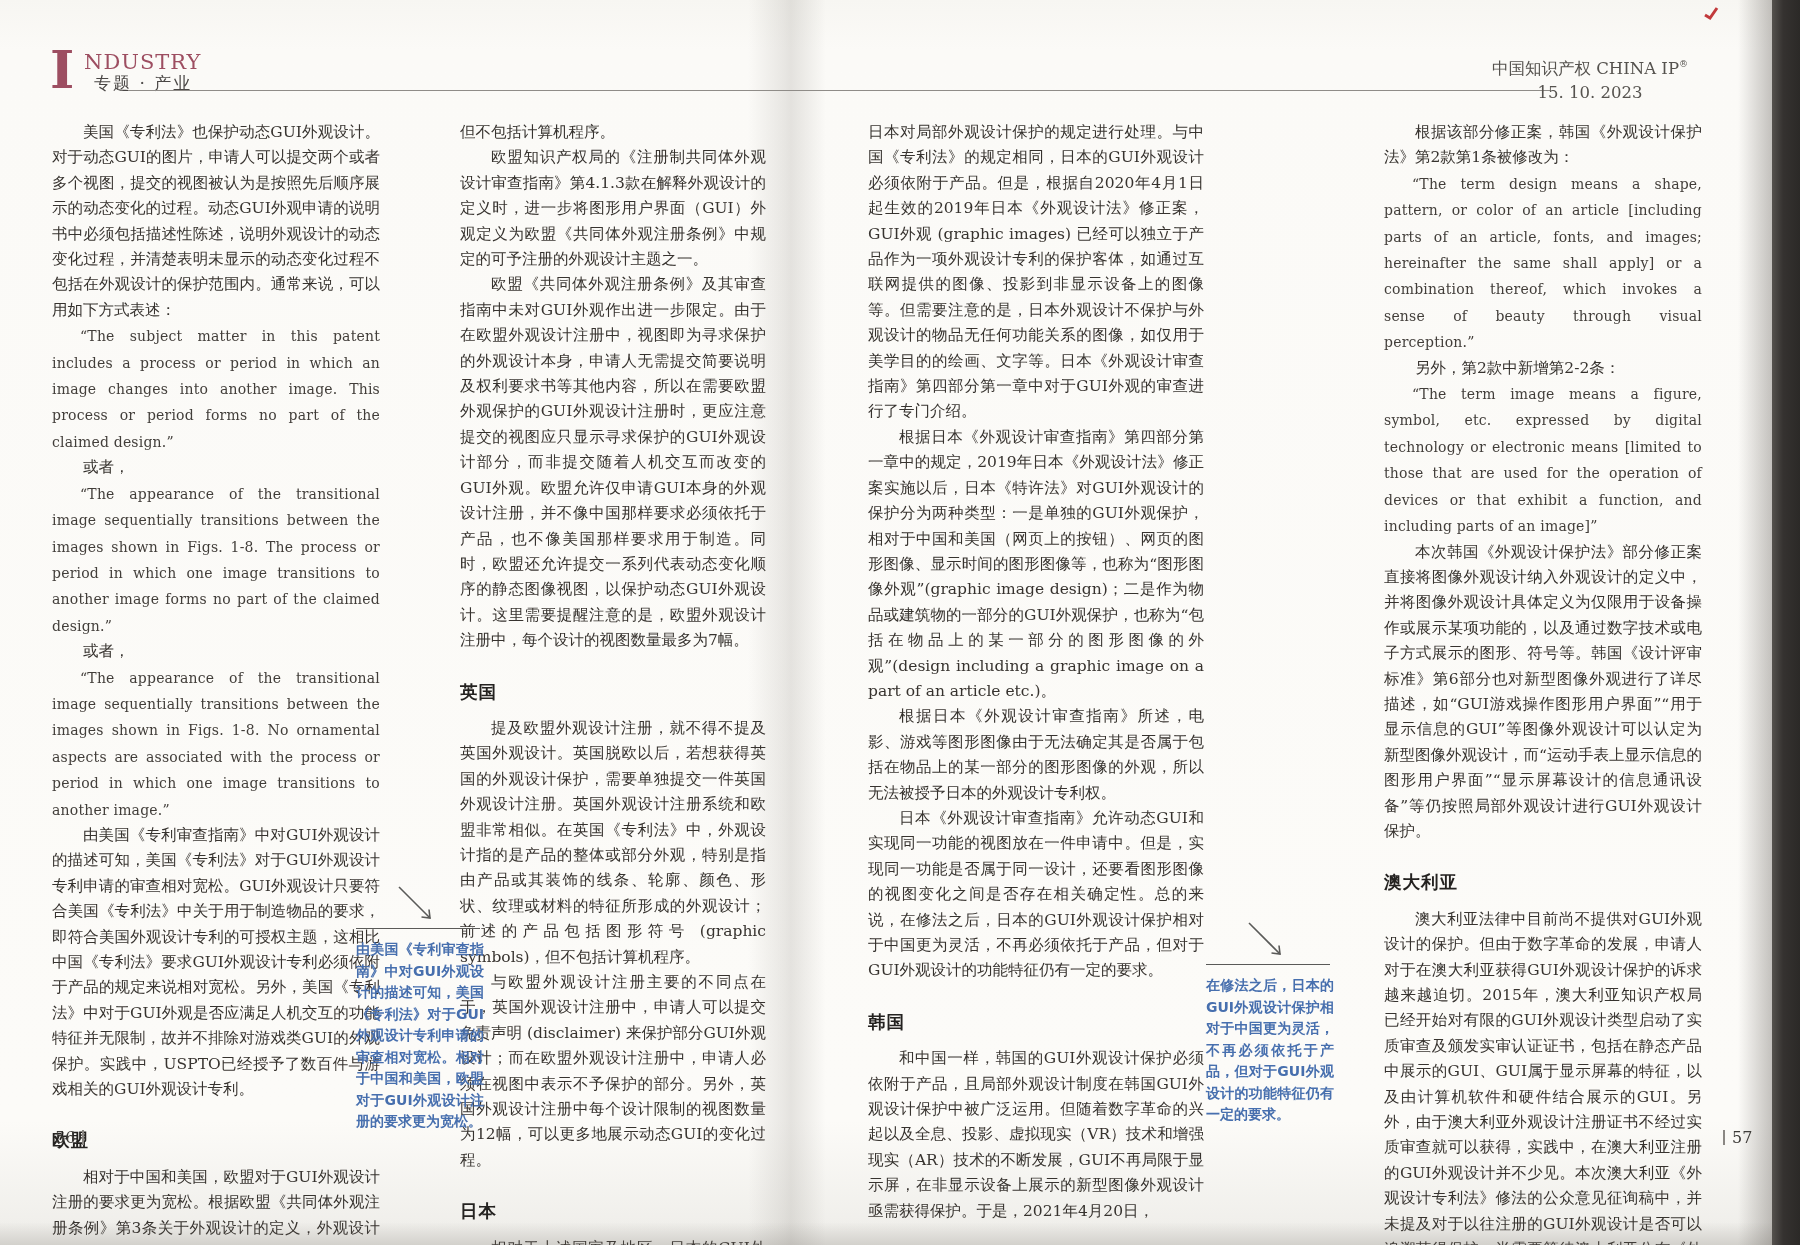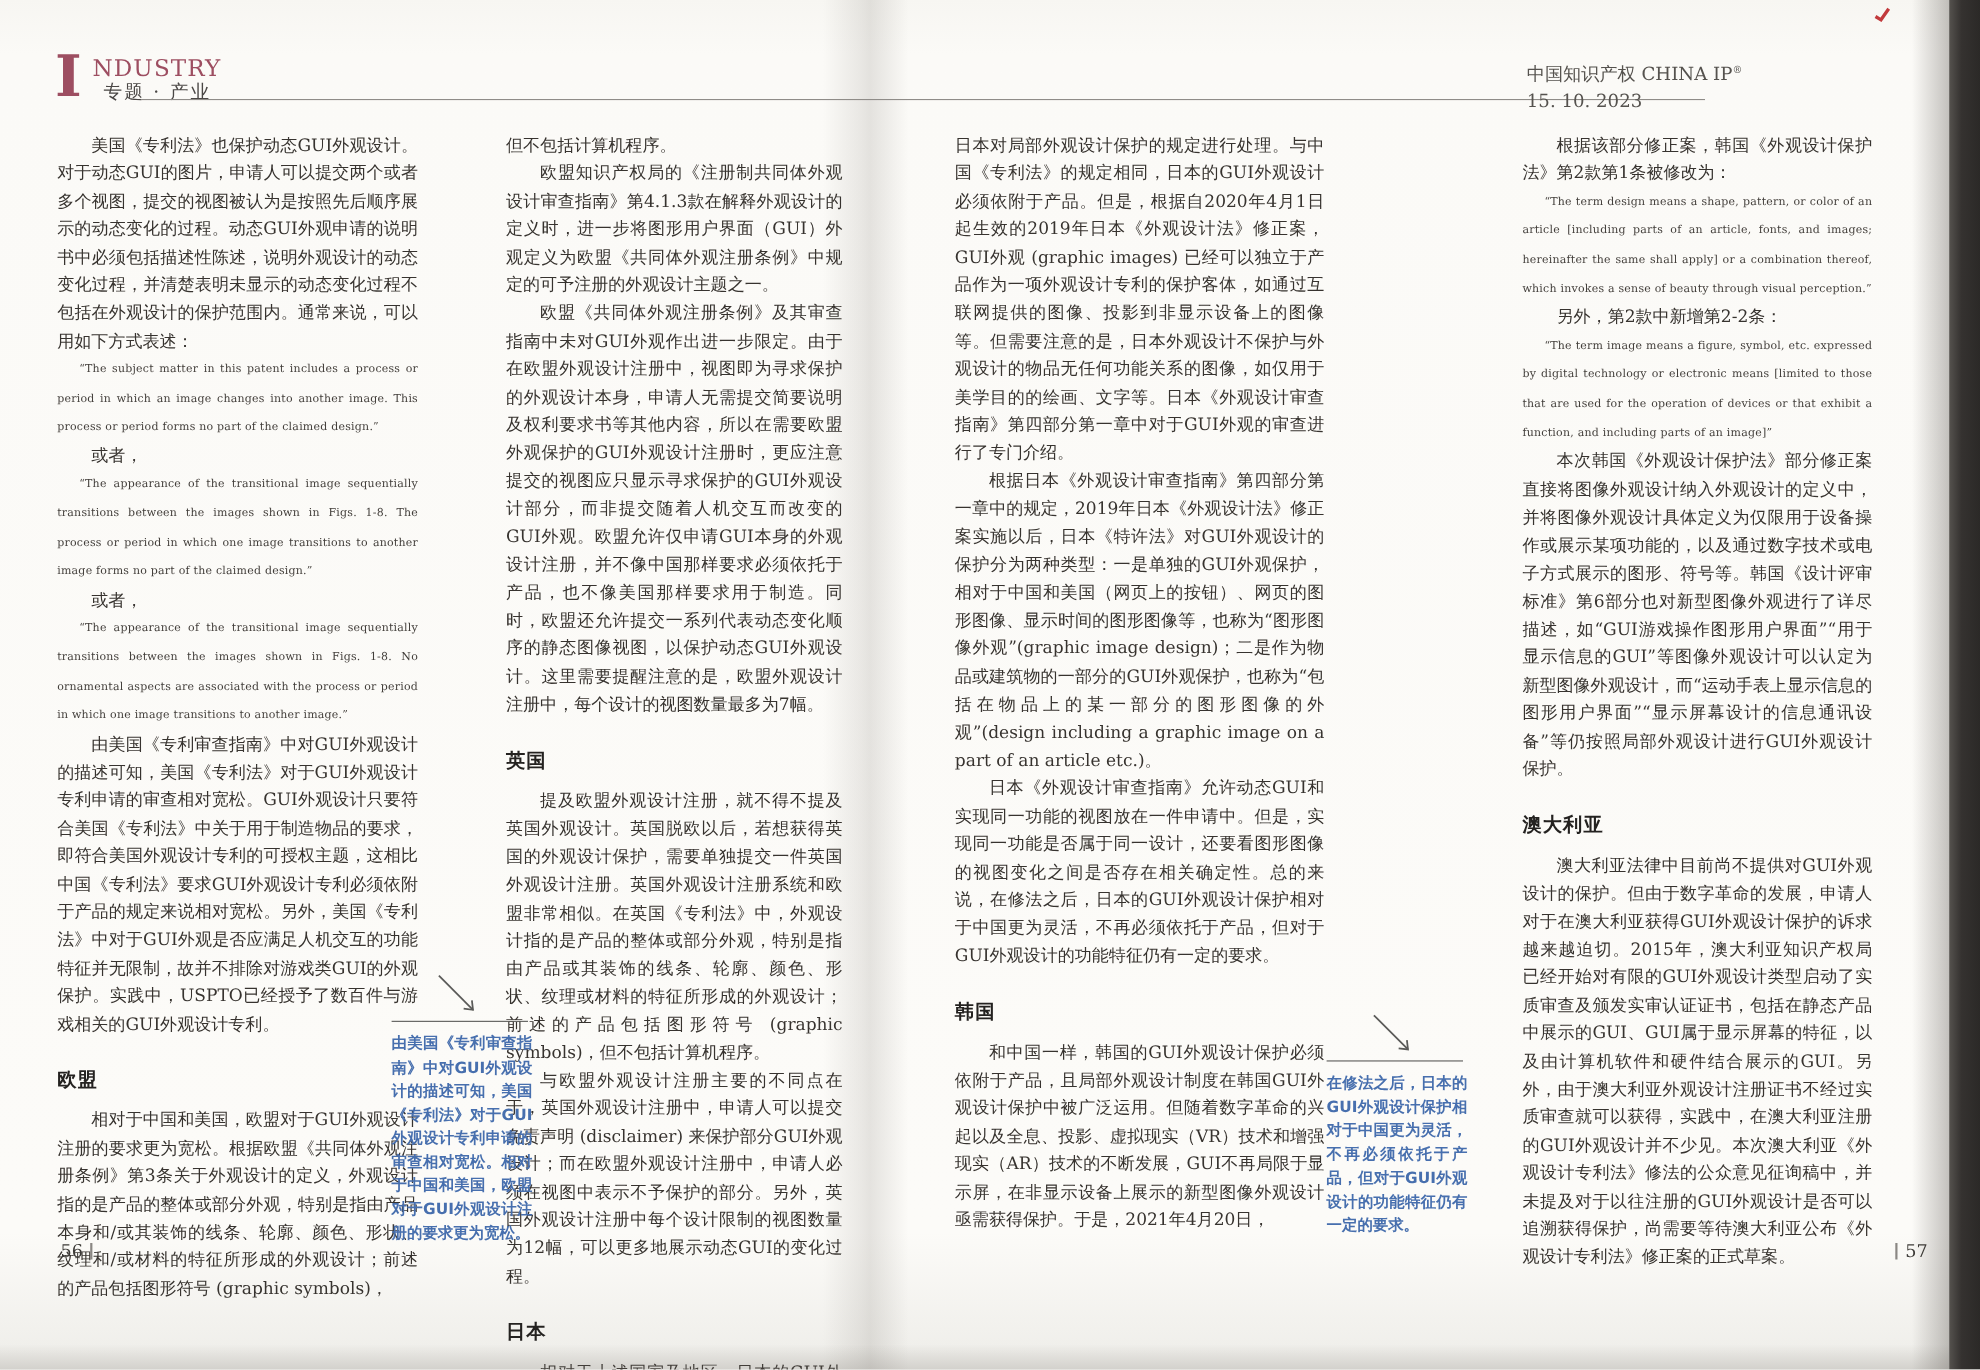--- a/index.html
+++ b/index.html
@@ -48,8 +48,8 @@
     border-top:1px solid #8f8c88;
   }
   .hdr-right{
-    position:absolute;left:1388px;top:52px;width:300px;
-    text-align:left;color:#55524e;font-size:16.5px;line-height:24px;
+    position:absolute;left:1440px;top:52px;width:300px;
+    text-align:center;color:#55524e;font-size:16.5px;line-height:24px;
   }
   .hdr-right sup{font-size:9px;}
   .corner-mark{position:absolute;left:1703px;top:6px;width:16px;height:14px;}

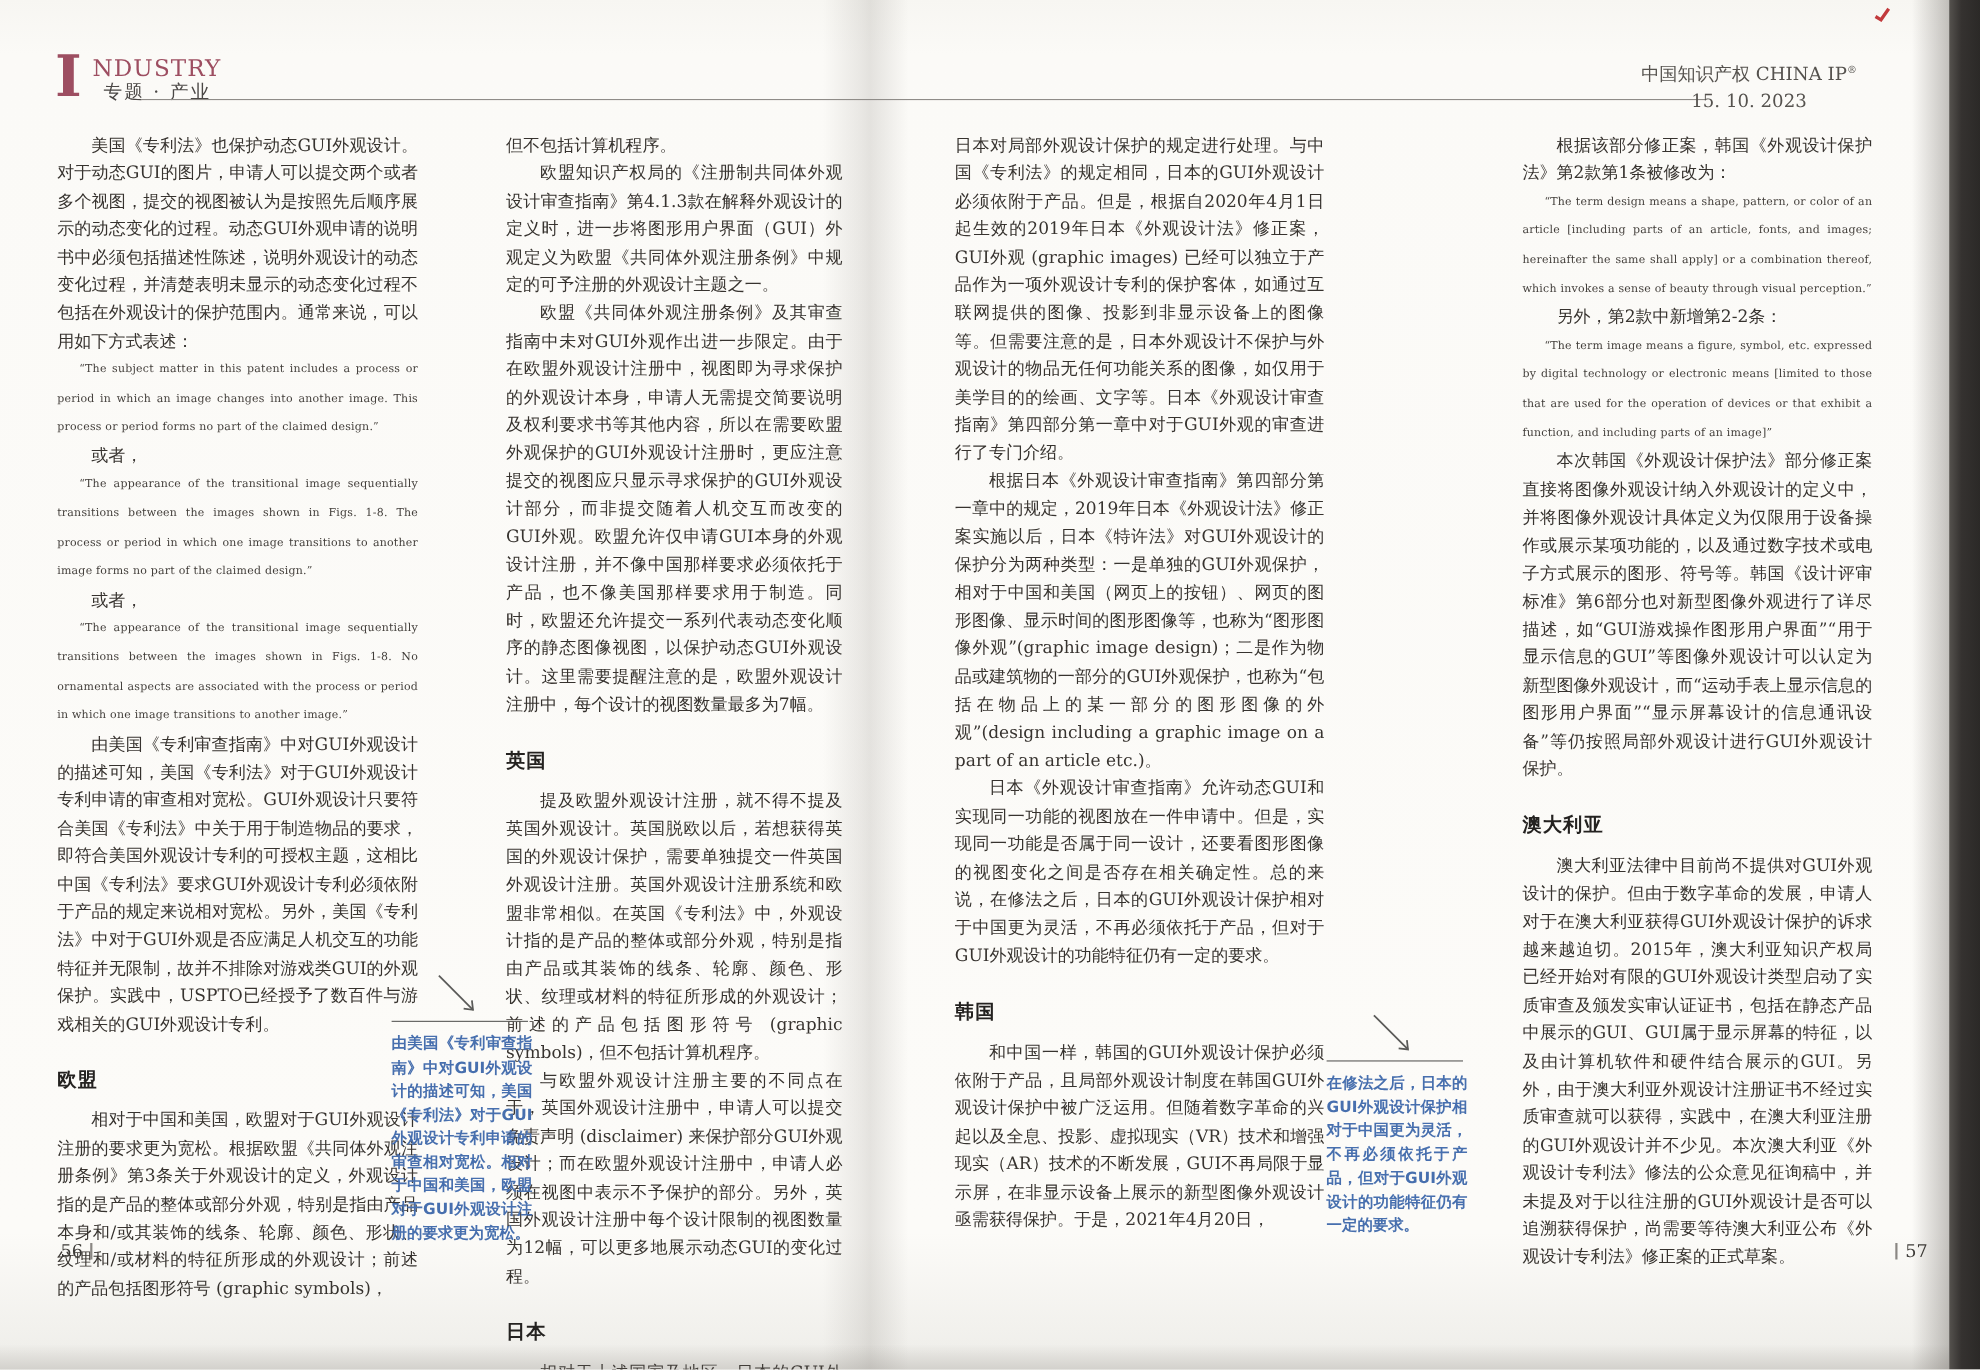--- a/index.html
+++ b/index.html
@@ -67,7 +67,7 @@
   .t-p,.t-pe{text-indent:2em;}
   .t-pc{text-indent:0;}
   .t-q{
-    text-indent:2em;font-size:10px;line-height:26.4px;color:#423e3a;
+    text-indent:2em;font-size:14px;line-height:26.4px;color:#423e3a;
     font-family:"DejaVu Serif",serif;letter-spacing:.2px;
   }
   .t-h{

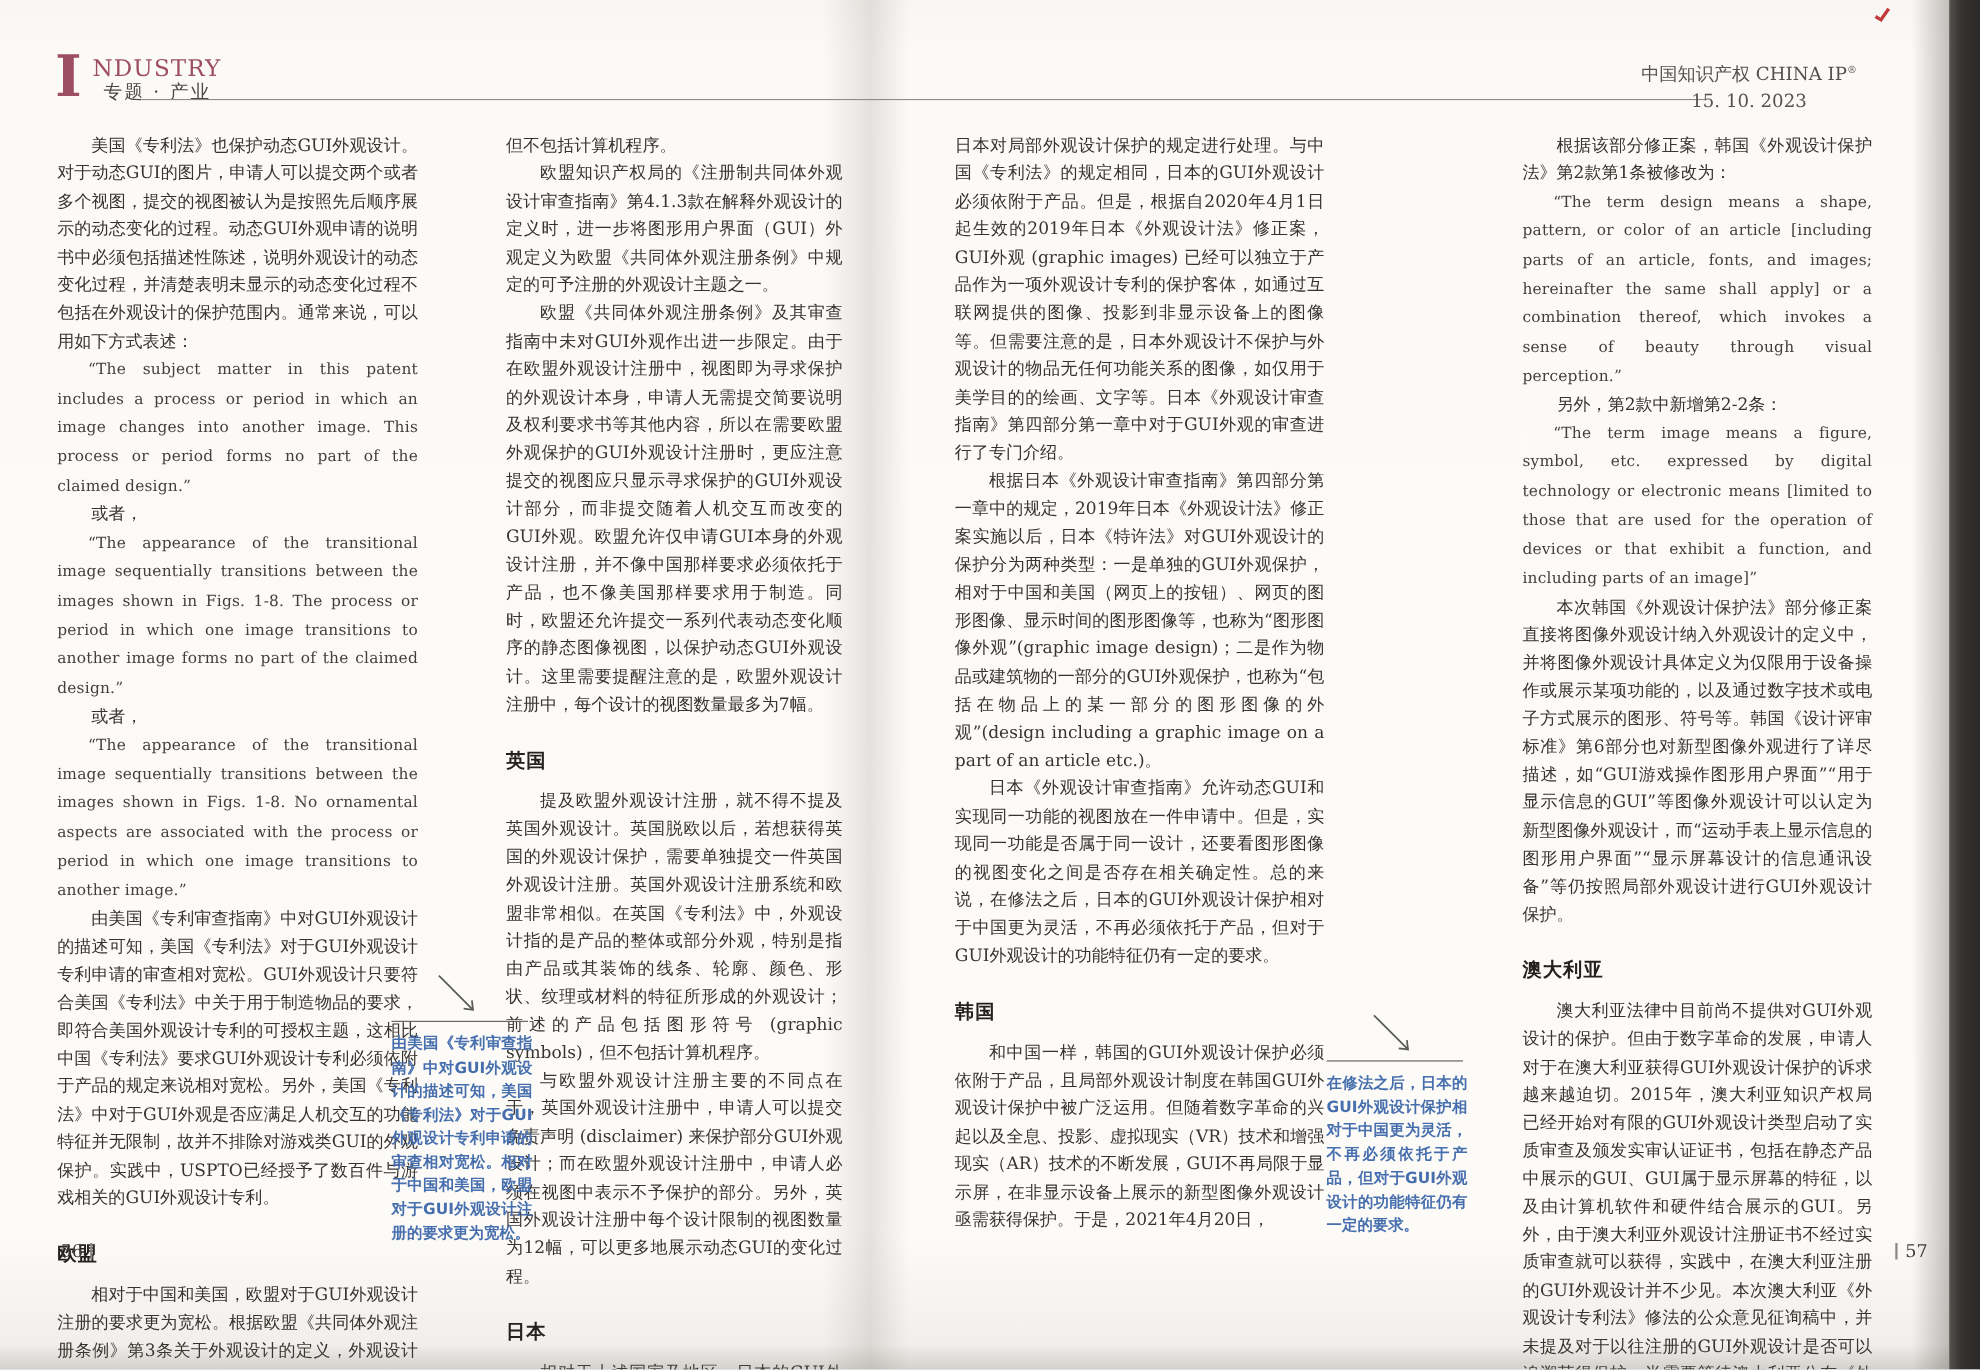--- a/index.html
+++ b/index.html
@@ -142,6 +142,7 @@
   <div class="col col-3">
       <div class="para t-pc">日本对局部外观设计保护的规定进行处理。与中国《专利法》的规定相同，日本的GUI外观设计必须依附于产品。但是，根据自2020年4月1日起生效的2019年日本《外观设计法》修正案，GUI外观 (graphic images) 已经可以独立于产品作为一项外观设计专利的保护客体，如通过互联网提供的图像、投影到非显示设备上的图像等。但需要注意的是，日本外观设计不保护与外观设计的物品无任何功能关系的图像，如仅用于美学目的的绘画、文字等。日本《外观设计审查指南》第四部分第一章中对于GUI外观的审查进行了专门介绍。</div>
       <div class="para t-p">根据日本《外观设计审查指南》第四部分第一章中的规定，2019年日本《外观设计法》修正案实施以后，日本《特许法》对GUI外观设计的保护分为两种类型：一是单独的GUI外观保护，相对于中国和美国（网页上的按钮）、网页的图形图像、显示时间的图形图像等，也称为“图形图像外观”(graphic image design)；二是作为物品或建筑物的一部分的GUI外观保护，也称为“包括在物品上的某一部分的图形图像的外观”(design including a graphic image on a part of an article etc.)。</div>
+      <div class="para t-p">根据日本《外观设计审查指南》所述，电影、游戏等图形图像由于无法确定其是否属于包括在物品上的某一部分的图形图像的外观，所以无法被授予日本的外观设计专利权。</div>
       <div class="para t-p">日本《外观设计审查指南》允许动态GUI和实现同一功能的视图放在一件申请中。但是，实现同一功能是否属于同一设计，还要看图形图像的视图变化之间是否存在相关确定性。总的来说，在修法之后，日本的GUI外观设计保护相对于中国更为灵活，不再必须依托于产品，但对于GUI外观设计的功能特征仍有一定的要求。</div>
       <div class="para t-h">韩国</div>
       <div class="para t-p">和中国一样，韩国的GUI外观设计保护必须依附于产品，且局部外观设计制度在韩国GUI外观设计保护中被广泛运用。但随着数字革命的兴起以及全息、投影、虚拟现实（VR）技术和增强现实（AR）技术的不断发展，GUI不再局限于显示屏，在非显示设备上展示的新型图像外观设计亟需获得保护。于是，2021年4月20日，</div>

